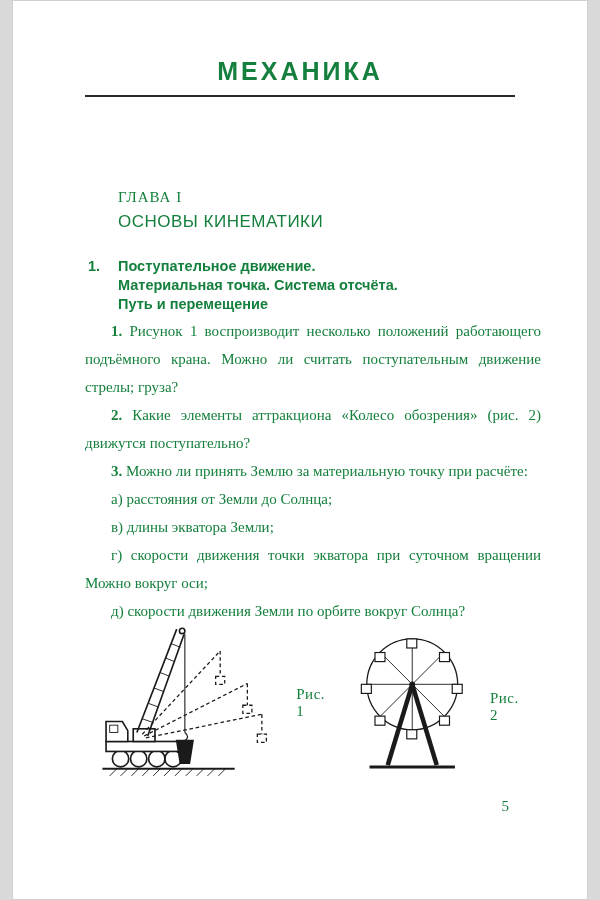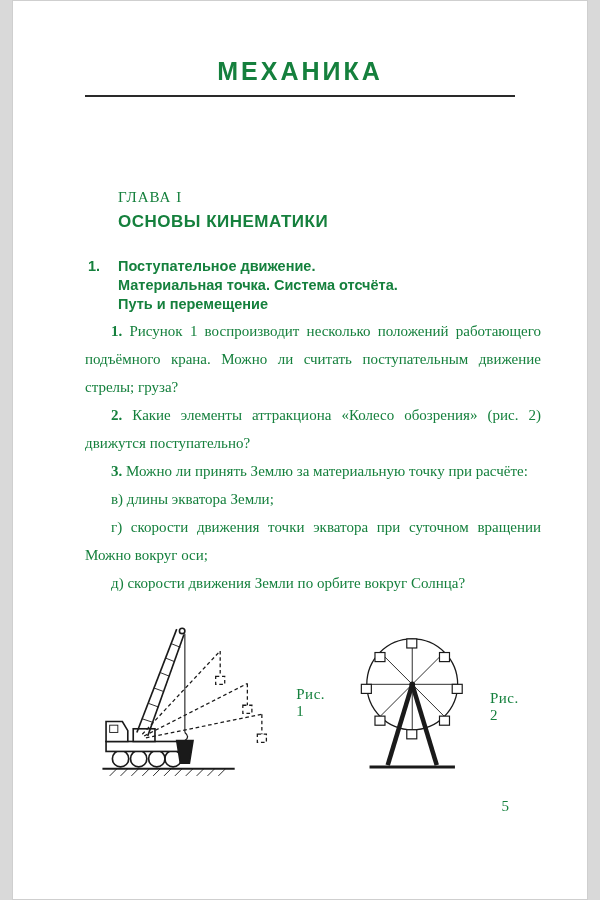--- a/index.html
+++ b/index.html
@@ -25,7 +25,7 @@
   .chapter-title {
     position:absolute; top:211px; left:105px;
     font-family:"Liberation Sans", sans-serif; font-size:17px;
-    font-weight:700; letter-spacing:0.5px;
+    font-weight:400; letter-spacing:0.5px;
   }
   .section {
     position:absolute; top:256px; left:75px; right:72px;

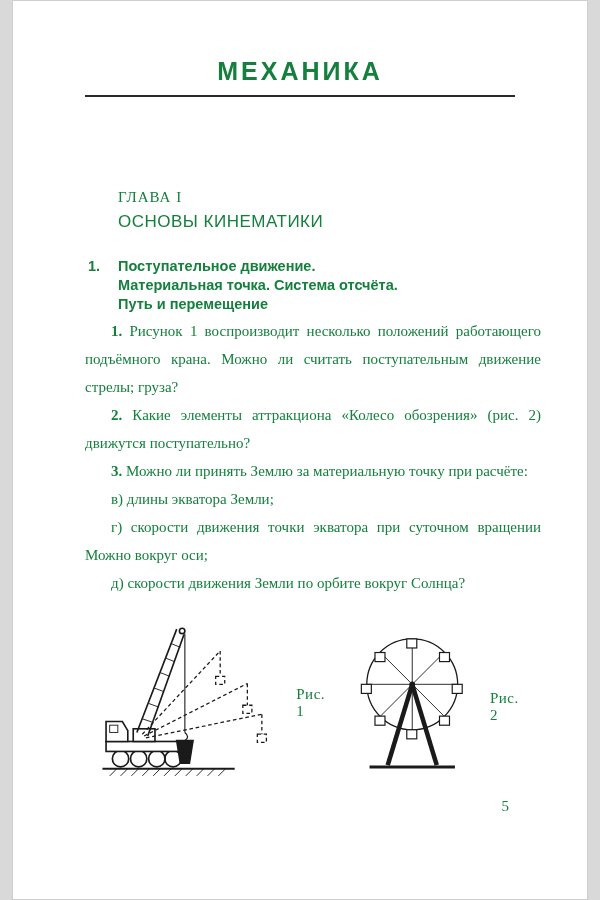--- a/index.html
+++ b/index.html
@@ -72,6 +72,7 @@
     <p><span class="pnum">1.</span> <span>Рисунок 1 воспроизводит несколько положений работающего подъёмного крана. Можно ли считать поступательным движение стрелы; груза?</span></p>
     <p><span class="pnum">2.</span> <span>Какие элементы аттракциона «Колесо обозрения» (рис. 2) движутся поступательно?</span></p>
     <p><span class="pnum">3.</span> <span>Можно ли принять Землю за материальную точку при расчёте:</span></p>
+    <p>а) расстояния от Земли до Солнца;</p>
     <p>в) длины экватора Земли;</p>
     <p>г) скорости движения точки экватора при суточном вращении Можно вокруг оси;</p>
     <p>д) скорости движения Земли по орбите вокруг Солнца?</p>

